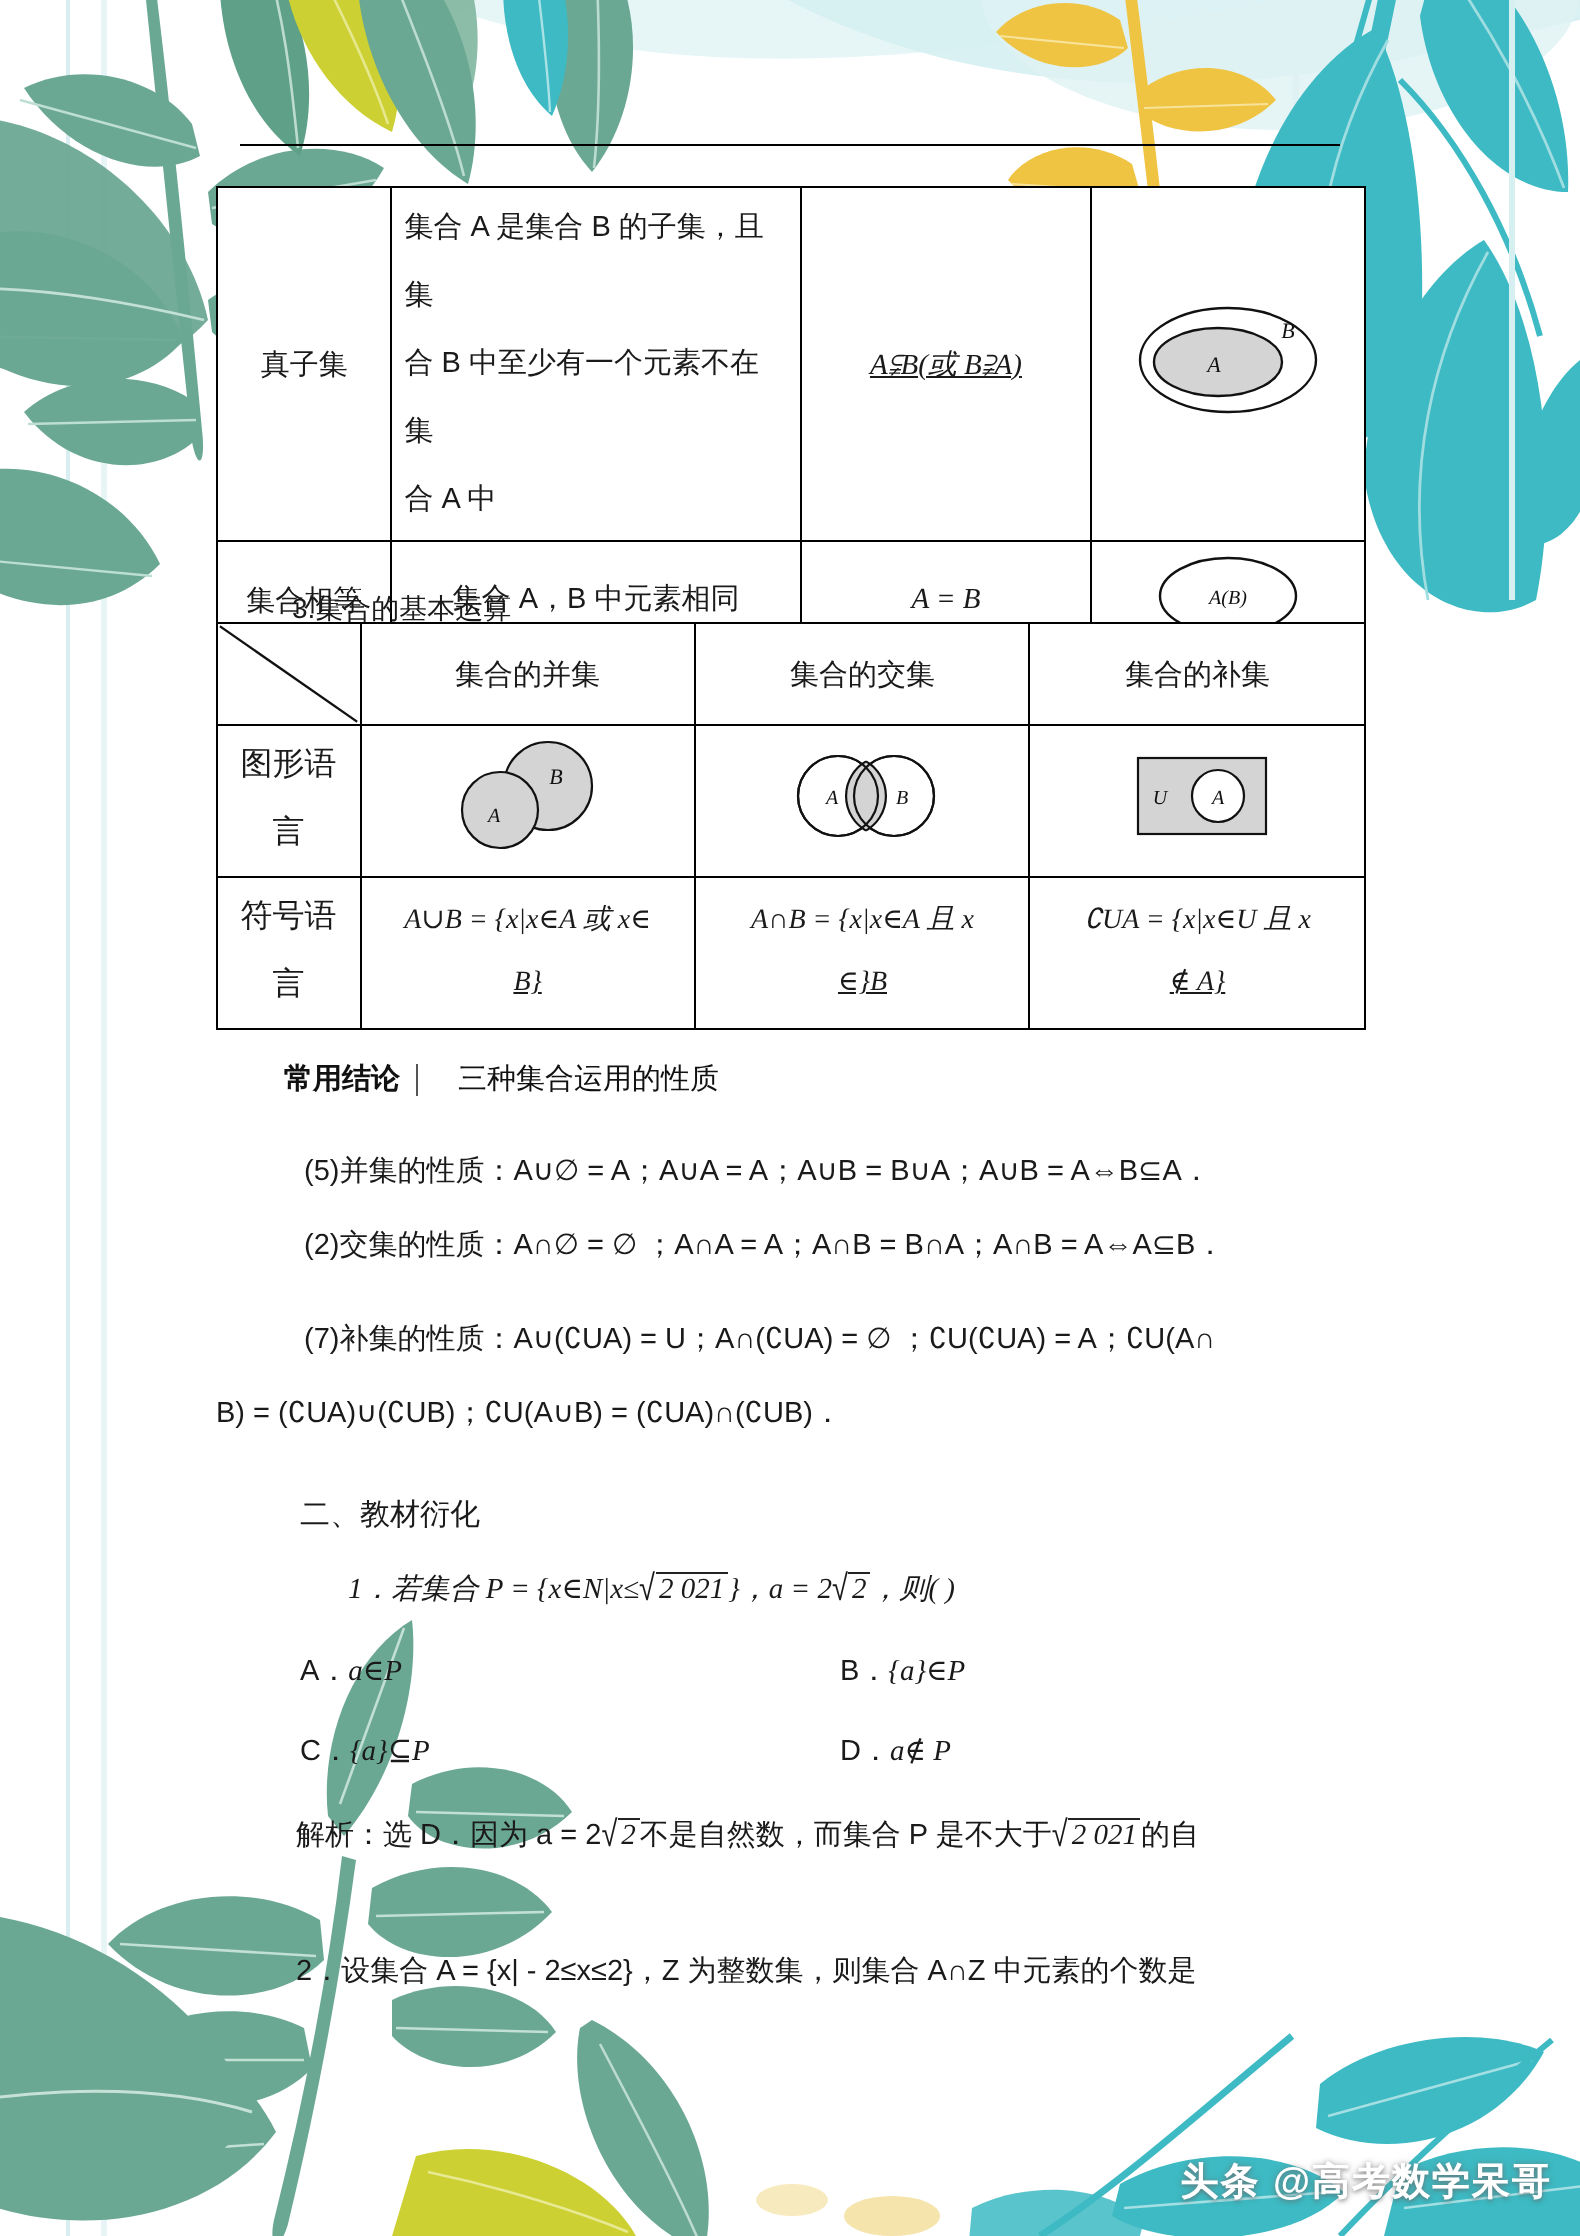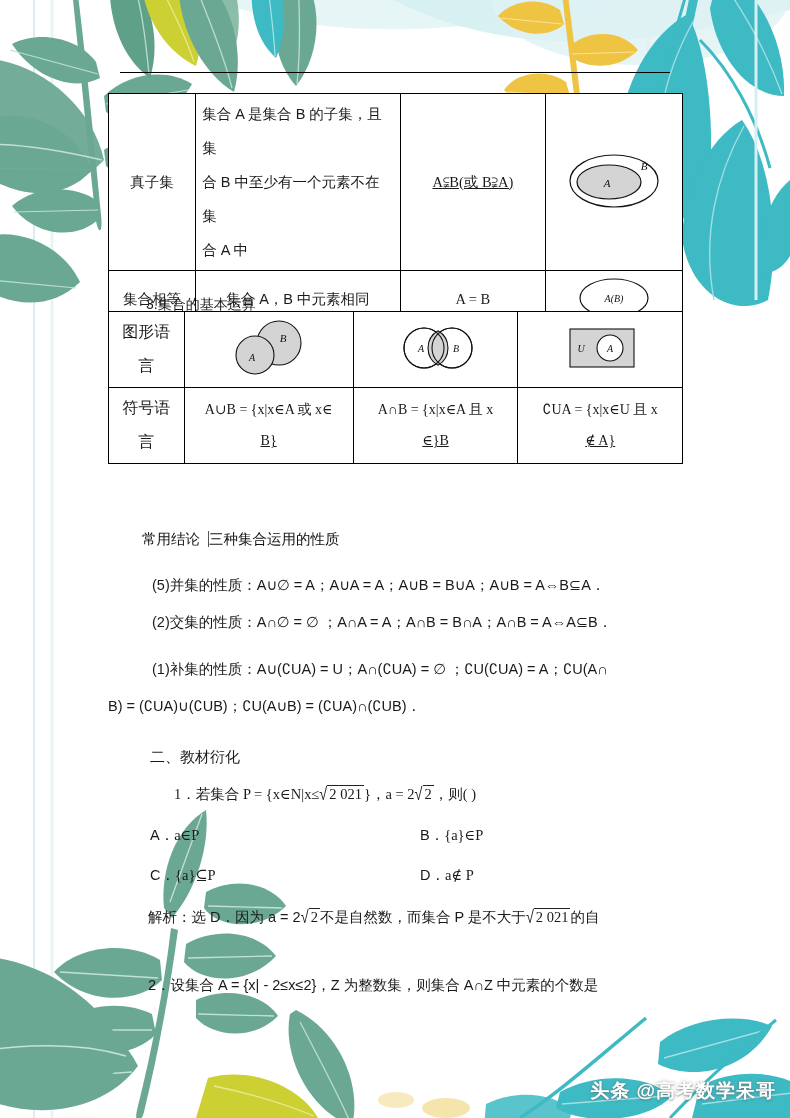--- a/index.html
+++ b/index.html
@@ -47,7 +47,7 @@
   .diagcell .slash{position:absolute;left:0;top:0;width:100%;height:100%;}
 
   
-  .it{font-family:"Liberation Serif","DejaVu Serif",serif;}
+  .it{font-style:italic;font-family:"Liberation Serif","DejaVu Serif",serif;}
   .uline{text-decoration:underline;}
 
   

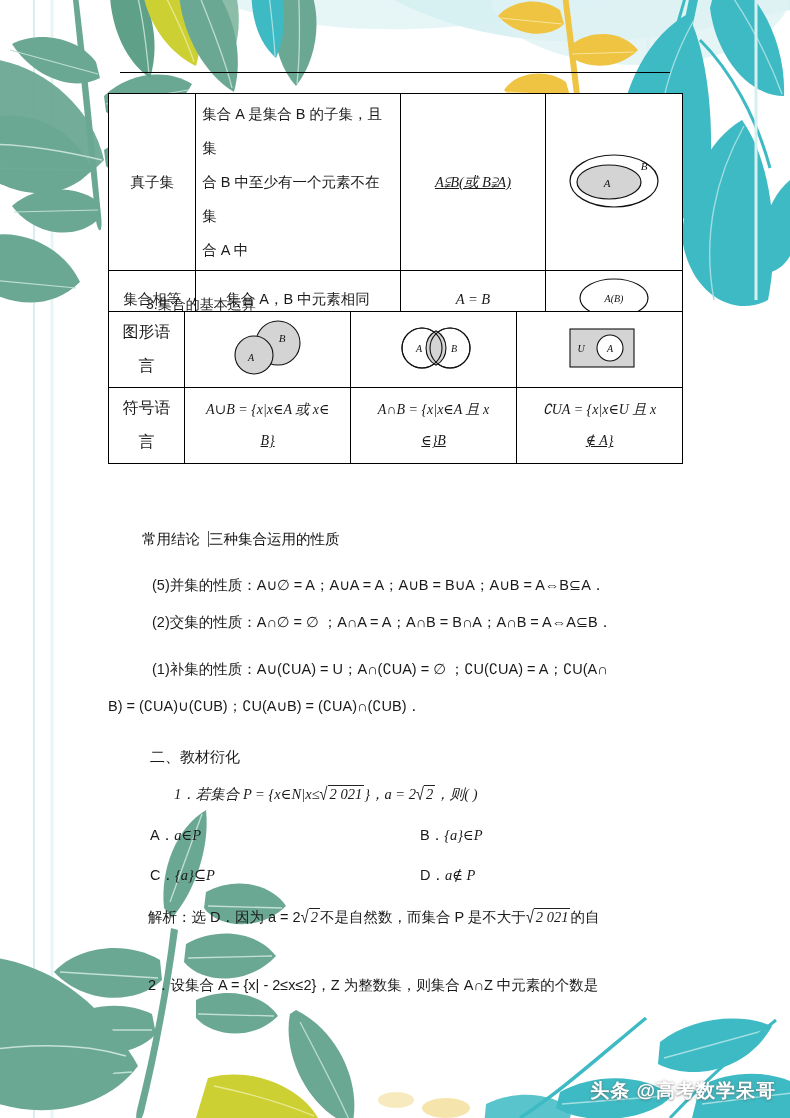--- a/index.html
+++ b/index.html
@@ -262,6 +262,16 @@
 
     <table class="tbl" id="table-ops">
       <tbody>
+        <tr>
+          <td class="c-head diagcell">
+            <svg class="slash" width="74" height="44" viewBox="0 0 74 44" preserveAspectRatio="none">
+              <line x1="1" y1="1" x2="73" y2="43" stroke="#111" stroke-width="1.1"></line>
+            </svg>
+          </td>
+          <td class="c-col">集合的并集</td>
+          <td class="c-col3">集合的交集</td>
+          <td class="c-col4">集合的补集</td>
+        </tr>
 
         <tr>
           <td class="rowlabel">

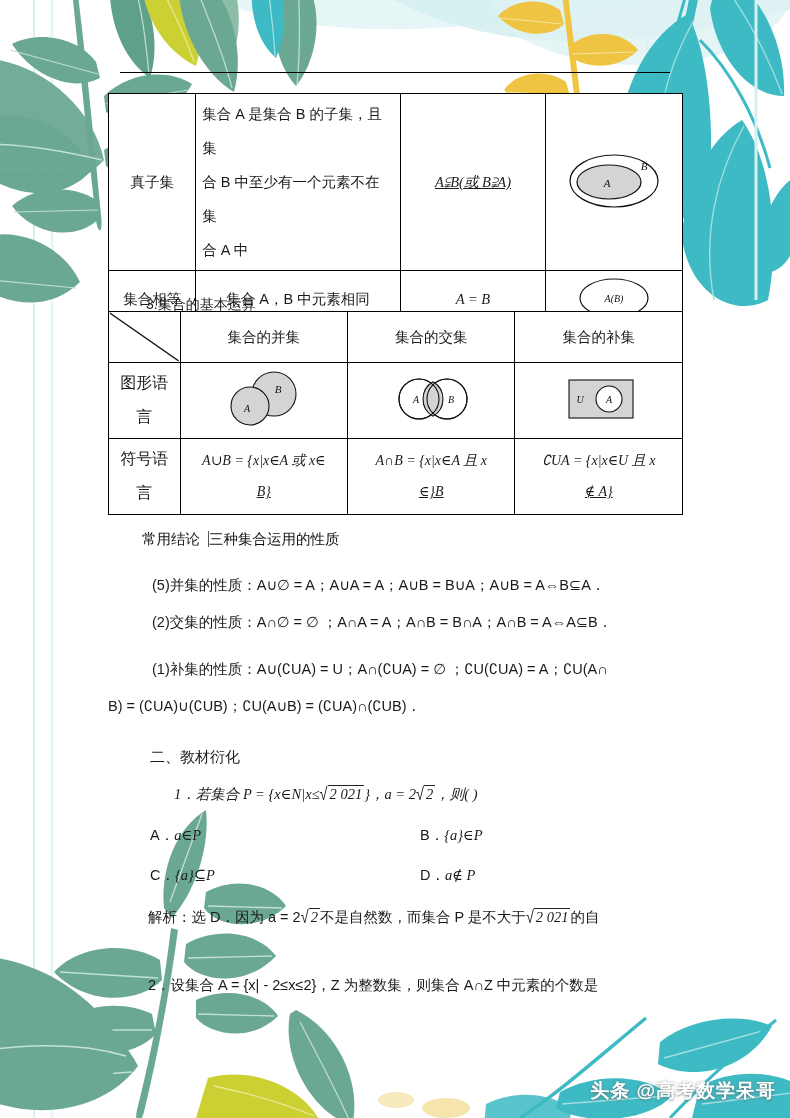--- a/index.html
+++ b/index.html
@@ -54,7 +54,7 @@
   .para{position:absolute;font-size:14.5px;color:#1a1a1a;white-space:nowrap;}
 
   .concl-box{position:absolute;left:142px;top:530px;font-size:14.5px;color:#111;}
-  .concl-box .tag{padding-right:8px;border-right:1.6px solid #555;margin-right:0;}
+  .concl-box .tag{padding-right:8px;border-right:1.6px solid #555;margin-right:20px;font-weight:bold;}
 
   .watermark{position:absolute;right:14px;bottom:14px;
              font-size:19px;color:#ffffff;font-weight:bold;

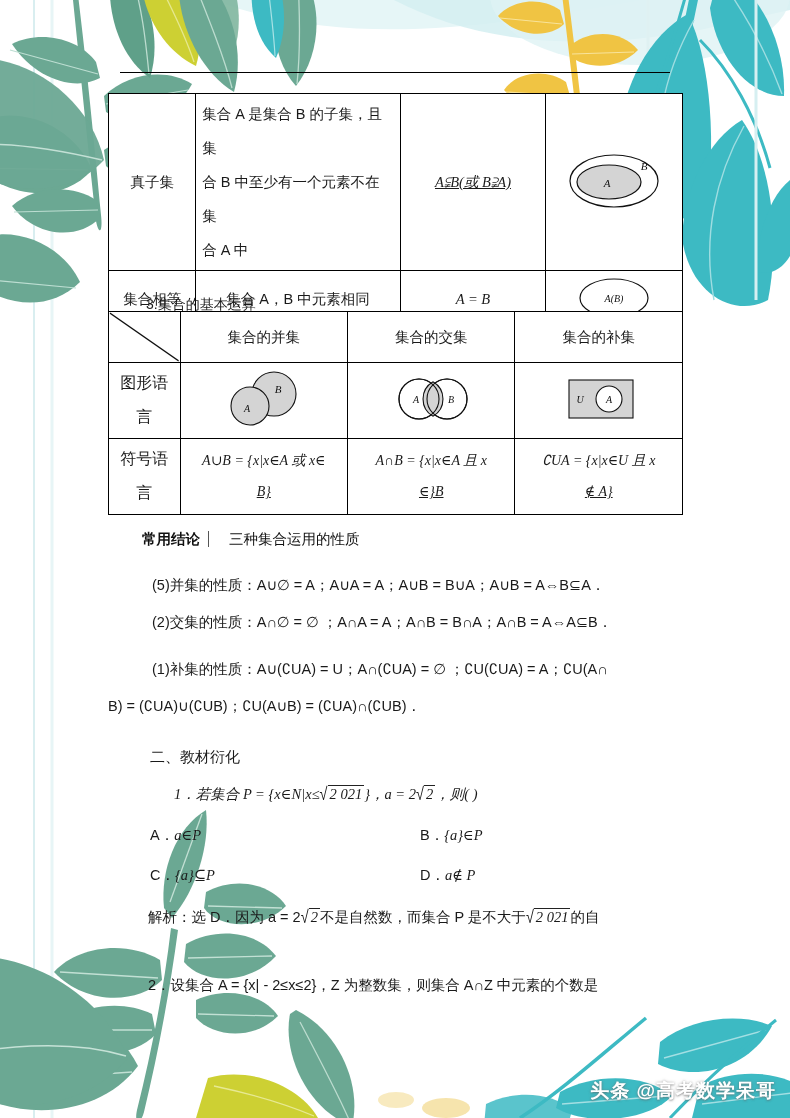--- a/index.html
+++ b/index.html
@@ -336,7 +336,7 @@
 
     <div class="para" style="left:152px;top:576px;">(5)并集的性质：A∪∅ = A；A∪A = A；A∪B = B∪A；A∪B = A⇔B⊆A．</div>
     <div class="para" style="left:152px;top:613px;">(2)交集的性质：A∩∅ = ∅ ；A∩A = A；A∩B = B∩A；A∩B = A⇔A⊆B．</div>
-    <div class="para" style="left:152px;top:660px;">(1)补集的性质：A∪(∁UA) = U；A∩(∁UA) = ∅ ；∁U(∁UA) = A；∁U(A∩</div>
+    <div class="para" style="left:152px;top:660px;">(7)补集的性质：A∪(∁UA) = U；A∩(∁UA) = ∅ ；∁U(∁UA) = A；∁U(A∩</div>
     <div class="para" style="left:108px;top:697px;">B) = (∁UA)∪(∁UB)；∁U(A∪B) = (∁UA)∩(∁UB)．</div>
 
     <div class="para" style="left:150px;top:748px;font-size:15px;">二、教材衍化</div>

